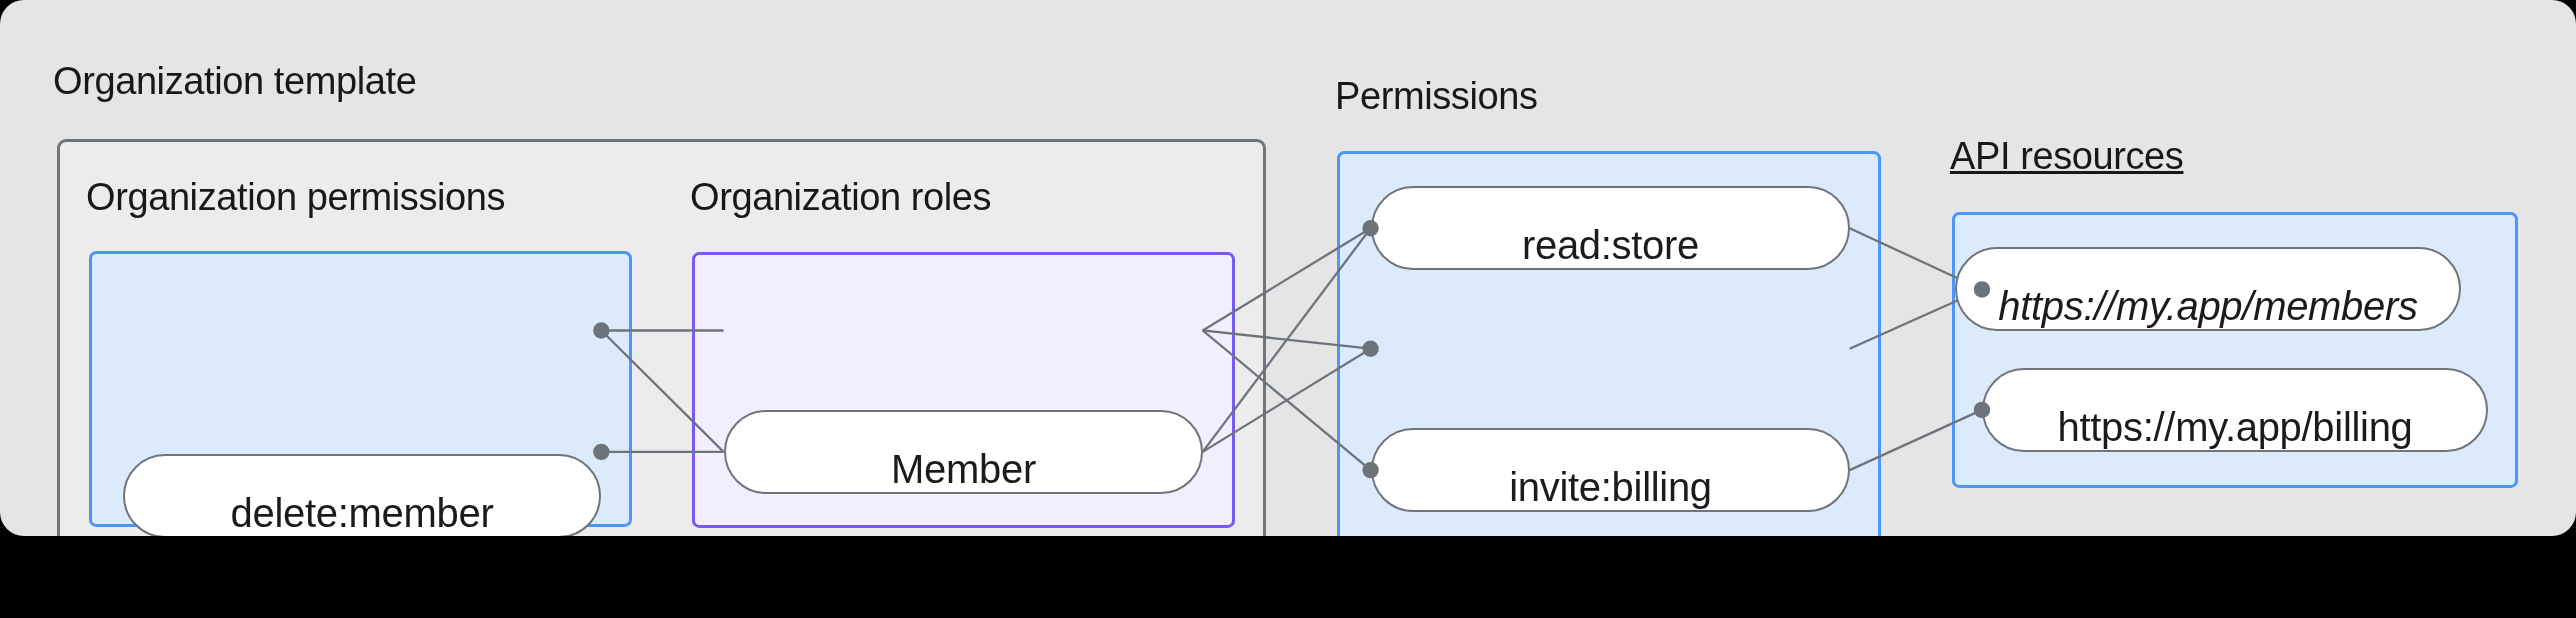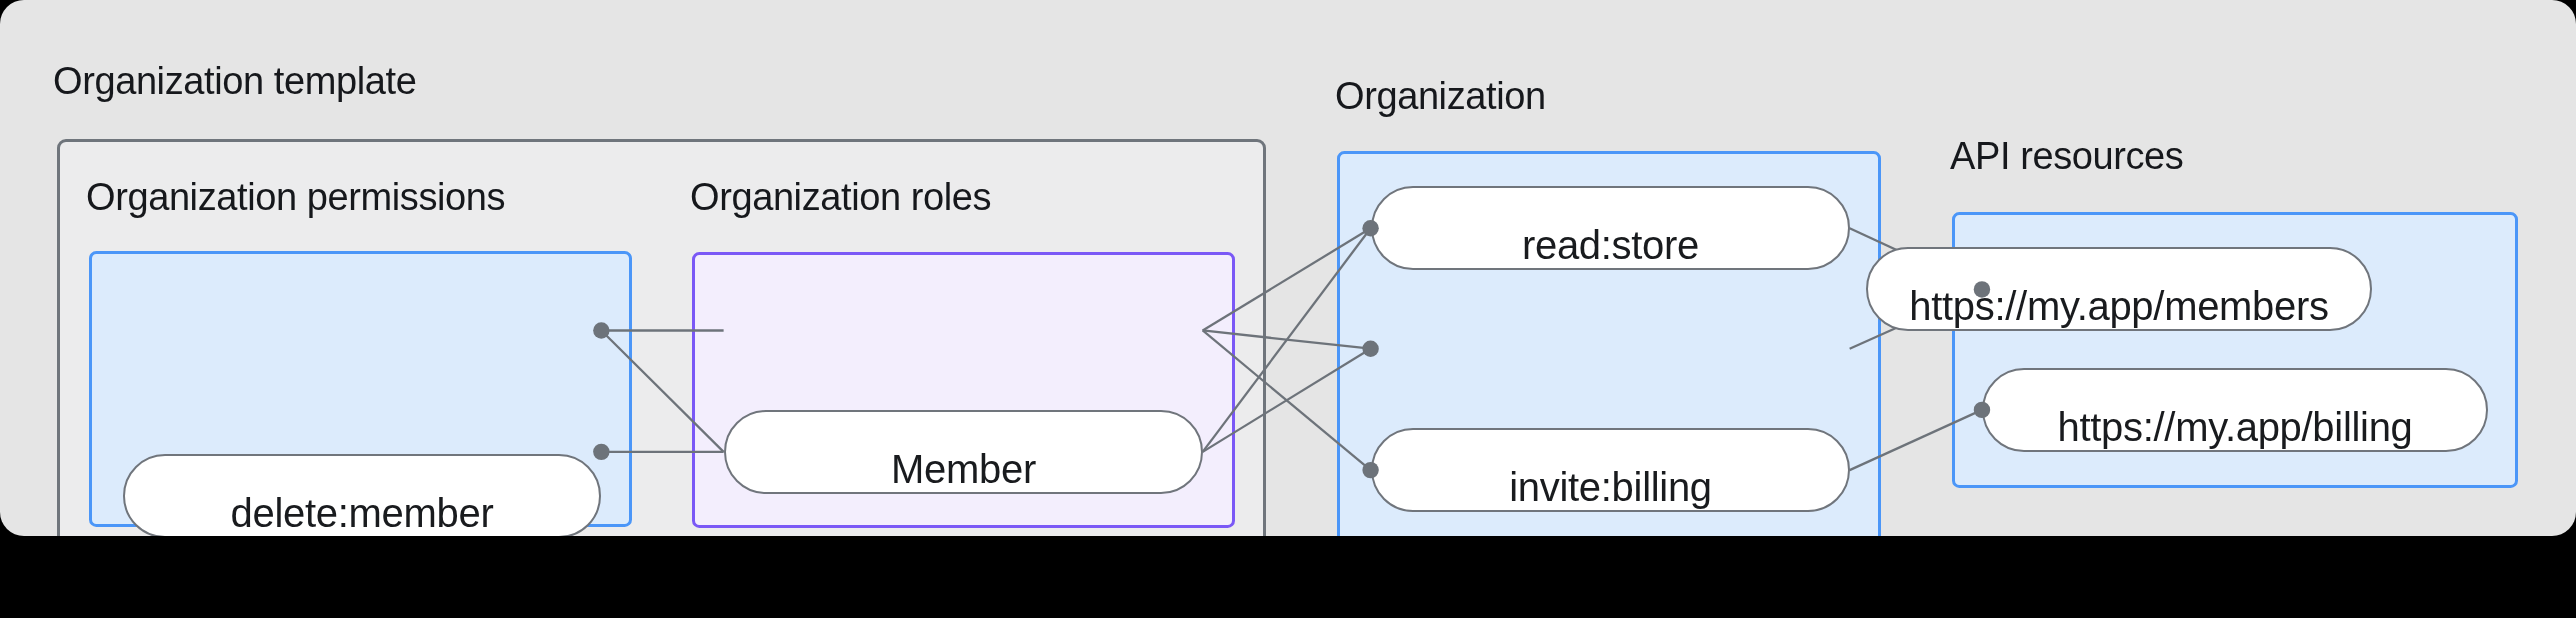--- a/index.html
+++ b/index.html
@@ -118,7 +118,7 @@
   <div class="diagram-title title-org-template">Organization template</div>
   <div class="diagram-title title-org-permissions">Organization permissions</div>
   <div class="diagram-title title-org-roles">Organization roles</div>
-  <div class="diagram-title title-permissions">Organization</div>
+  <div class="diagram-title title-permissions">Permissions</div>
   <div class="diagram-title title-api-resources">API resources</div>
 
   <div class="pill" style="left: 123px; top: 410px; width: 478px; height: 84px; margin-top: 44px;">

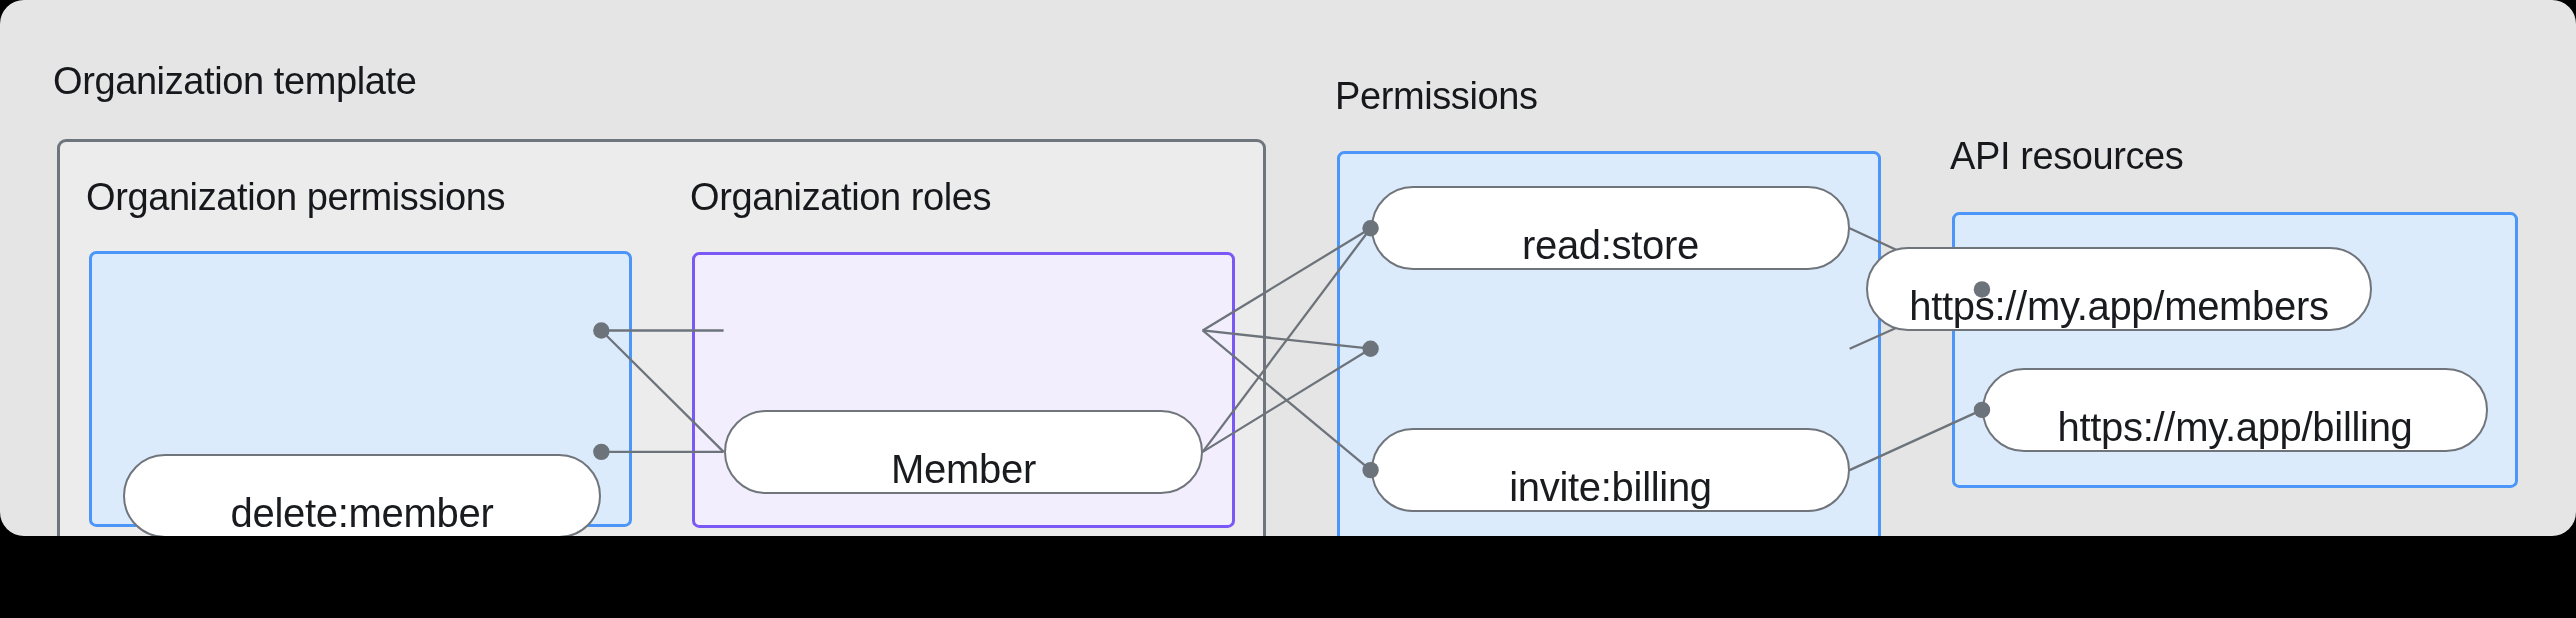--- a/index.html
+++ b/index.html
@@ -58,7 +58,7 @@
   .title-org-permissions { left: 86px;   top: 178px; }
   .title-org-roles       { left: 690px;  top: 178px; }
   .title-permissions     { left: 1335px; top: 77px;  }
-  .title-api-resources   { left: 1950px; top: 137px; }
+  .title-api-resources   { left: 1950px; top: 137px; text-decoration: underline; }
 
   
   .edge-layer, .dot-layer {

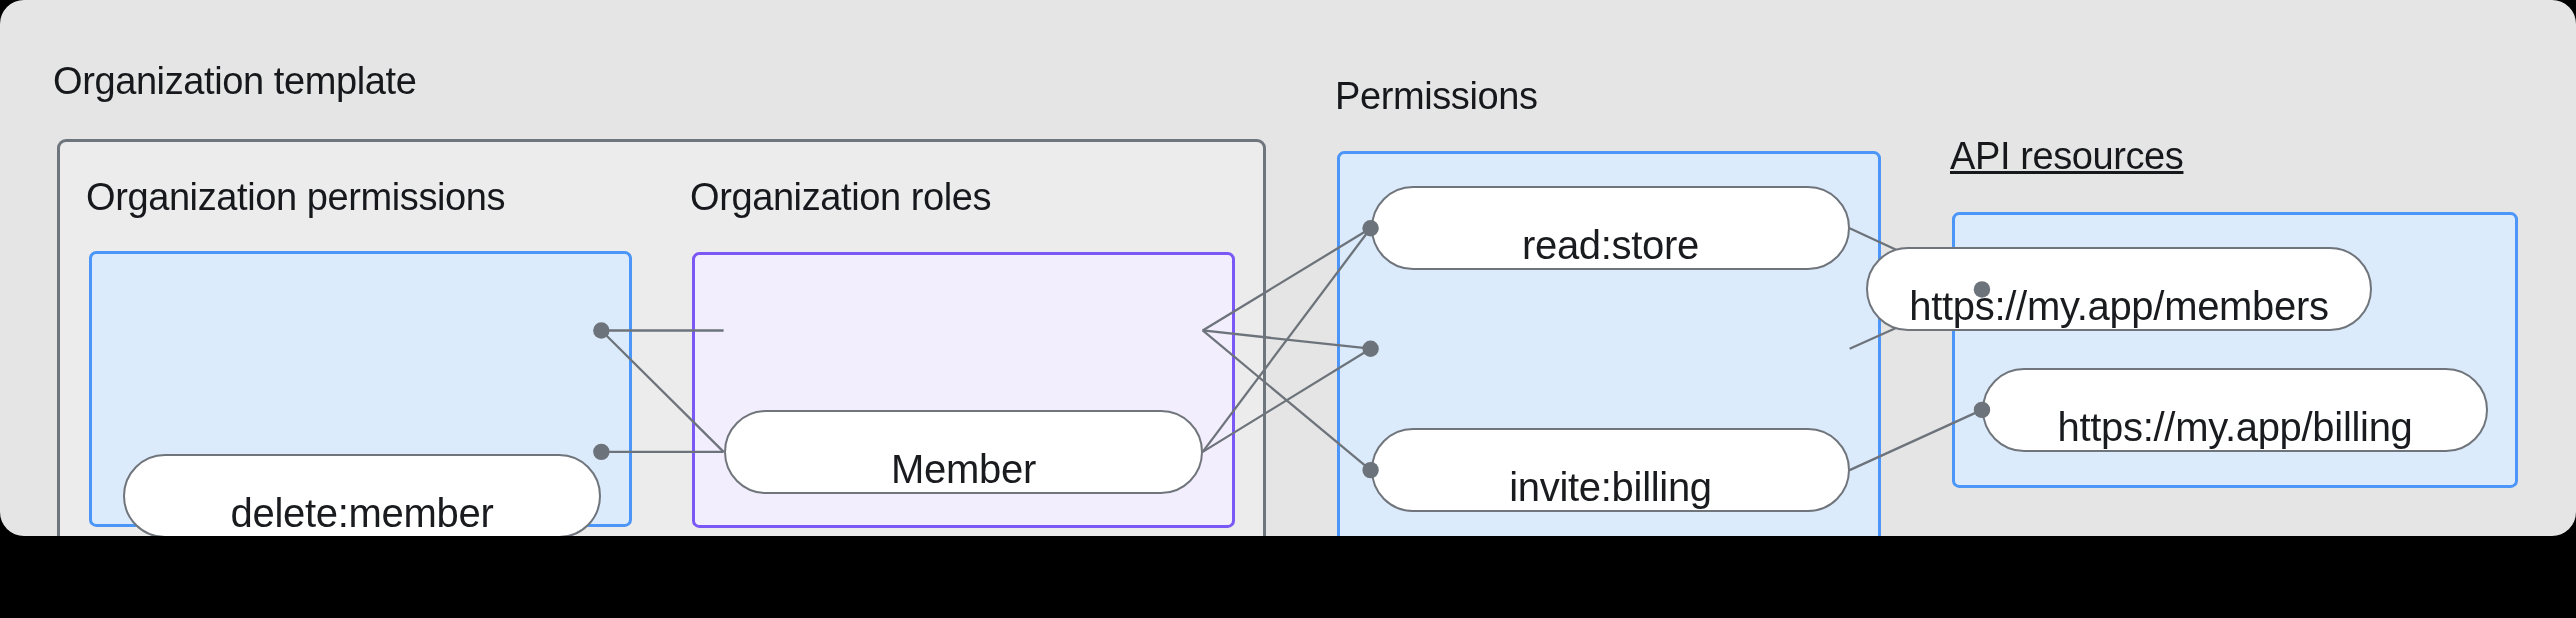--- a/index.html
+++ b/index.html
@@ -133,7 +133,7 @@
   <div class="pill" style="left: 1371px; top: 428px; width: 479px; height: 84px;">
       <span>invite:billing</span>
     </div>
-  <div class="pill" style="left: 1866px; top: 247px; width: 506px; height: 84px;">
+  <div class="pill" style="left: 1955px; top: 247px; width: 506px; height: 84px; font-style: italic;">
       <span>https://my.app/members</span>
     </div>
   <div class="pill" style="left: 1982px; top: 368px; width: 506px; height: 84px;">

